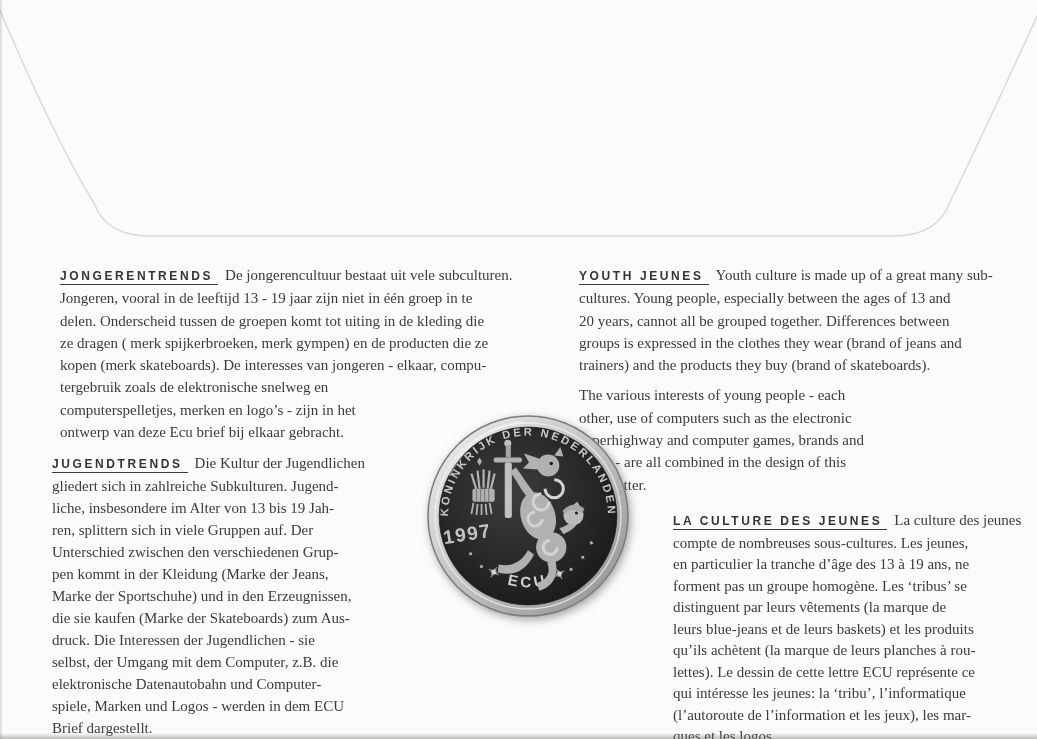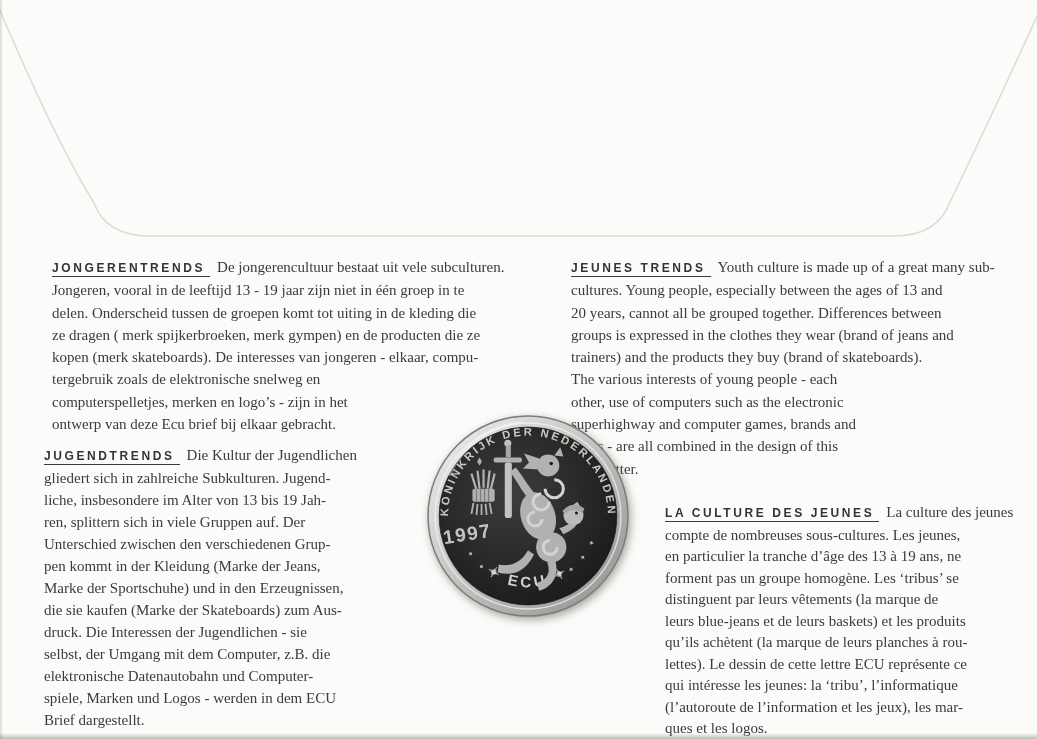--- a/index.html
+++ b/index.html
@@ -16,7 +16,7 @@
   .flap-svg { position:absolute; left:0; top:0; }
 
   .tblock { position:absolute; }
-  .tblock p { margin:0; font-size:15px; line-height:22.3px; color:#3b3b3b; }
+  .tblock p { margin:8px; font-size:15px; line-height:22.3px; color:#3b3b3b; }
   .tblock.de p { line-height:22px; }
   .tblock.fr p { line-height:21.5px; }
   .hd {

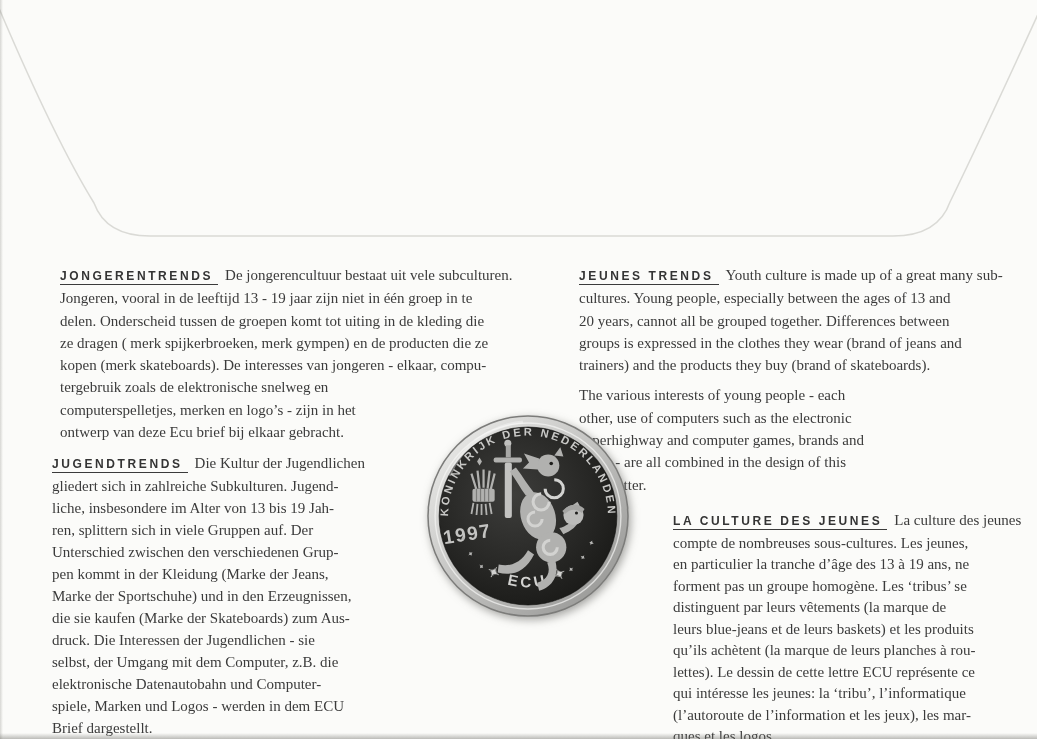--- a/index.html
+++ b/index.html
@@ -74,7 +74,7 @@
 
   <div class="tblock en" style="left:571px; top:256px;">
     <p>
-      <span class="hd">JEUNES TRENDS</span><span class="bd">Youth culture is made up of a great many sub-
+      <span class="hd">YOUTH JEUNES</span><span class="bd">Youth culture is made up of a great many sub-
 cultures. Young people, especially between the ages of 13 and
 20 years, cannot all be grouped together. Differences between
 groups is expressed in the clothes they wear (brand of jeans and

